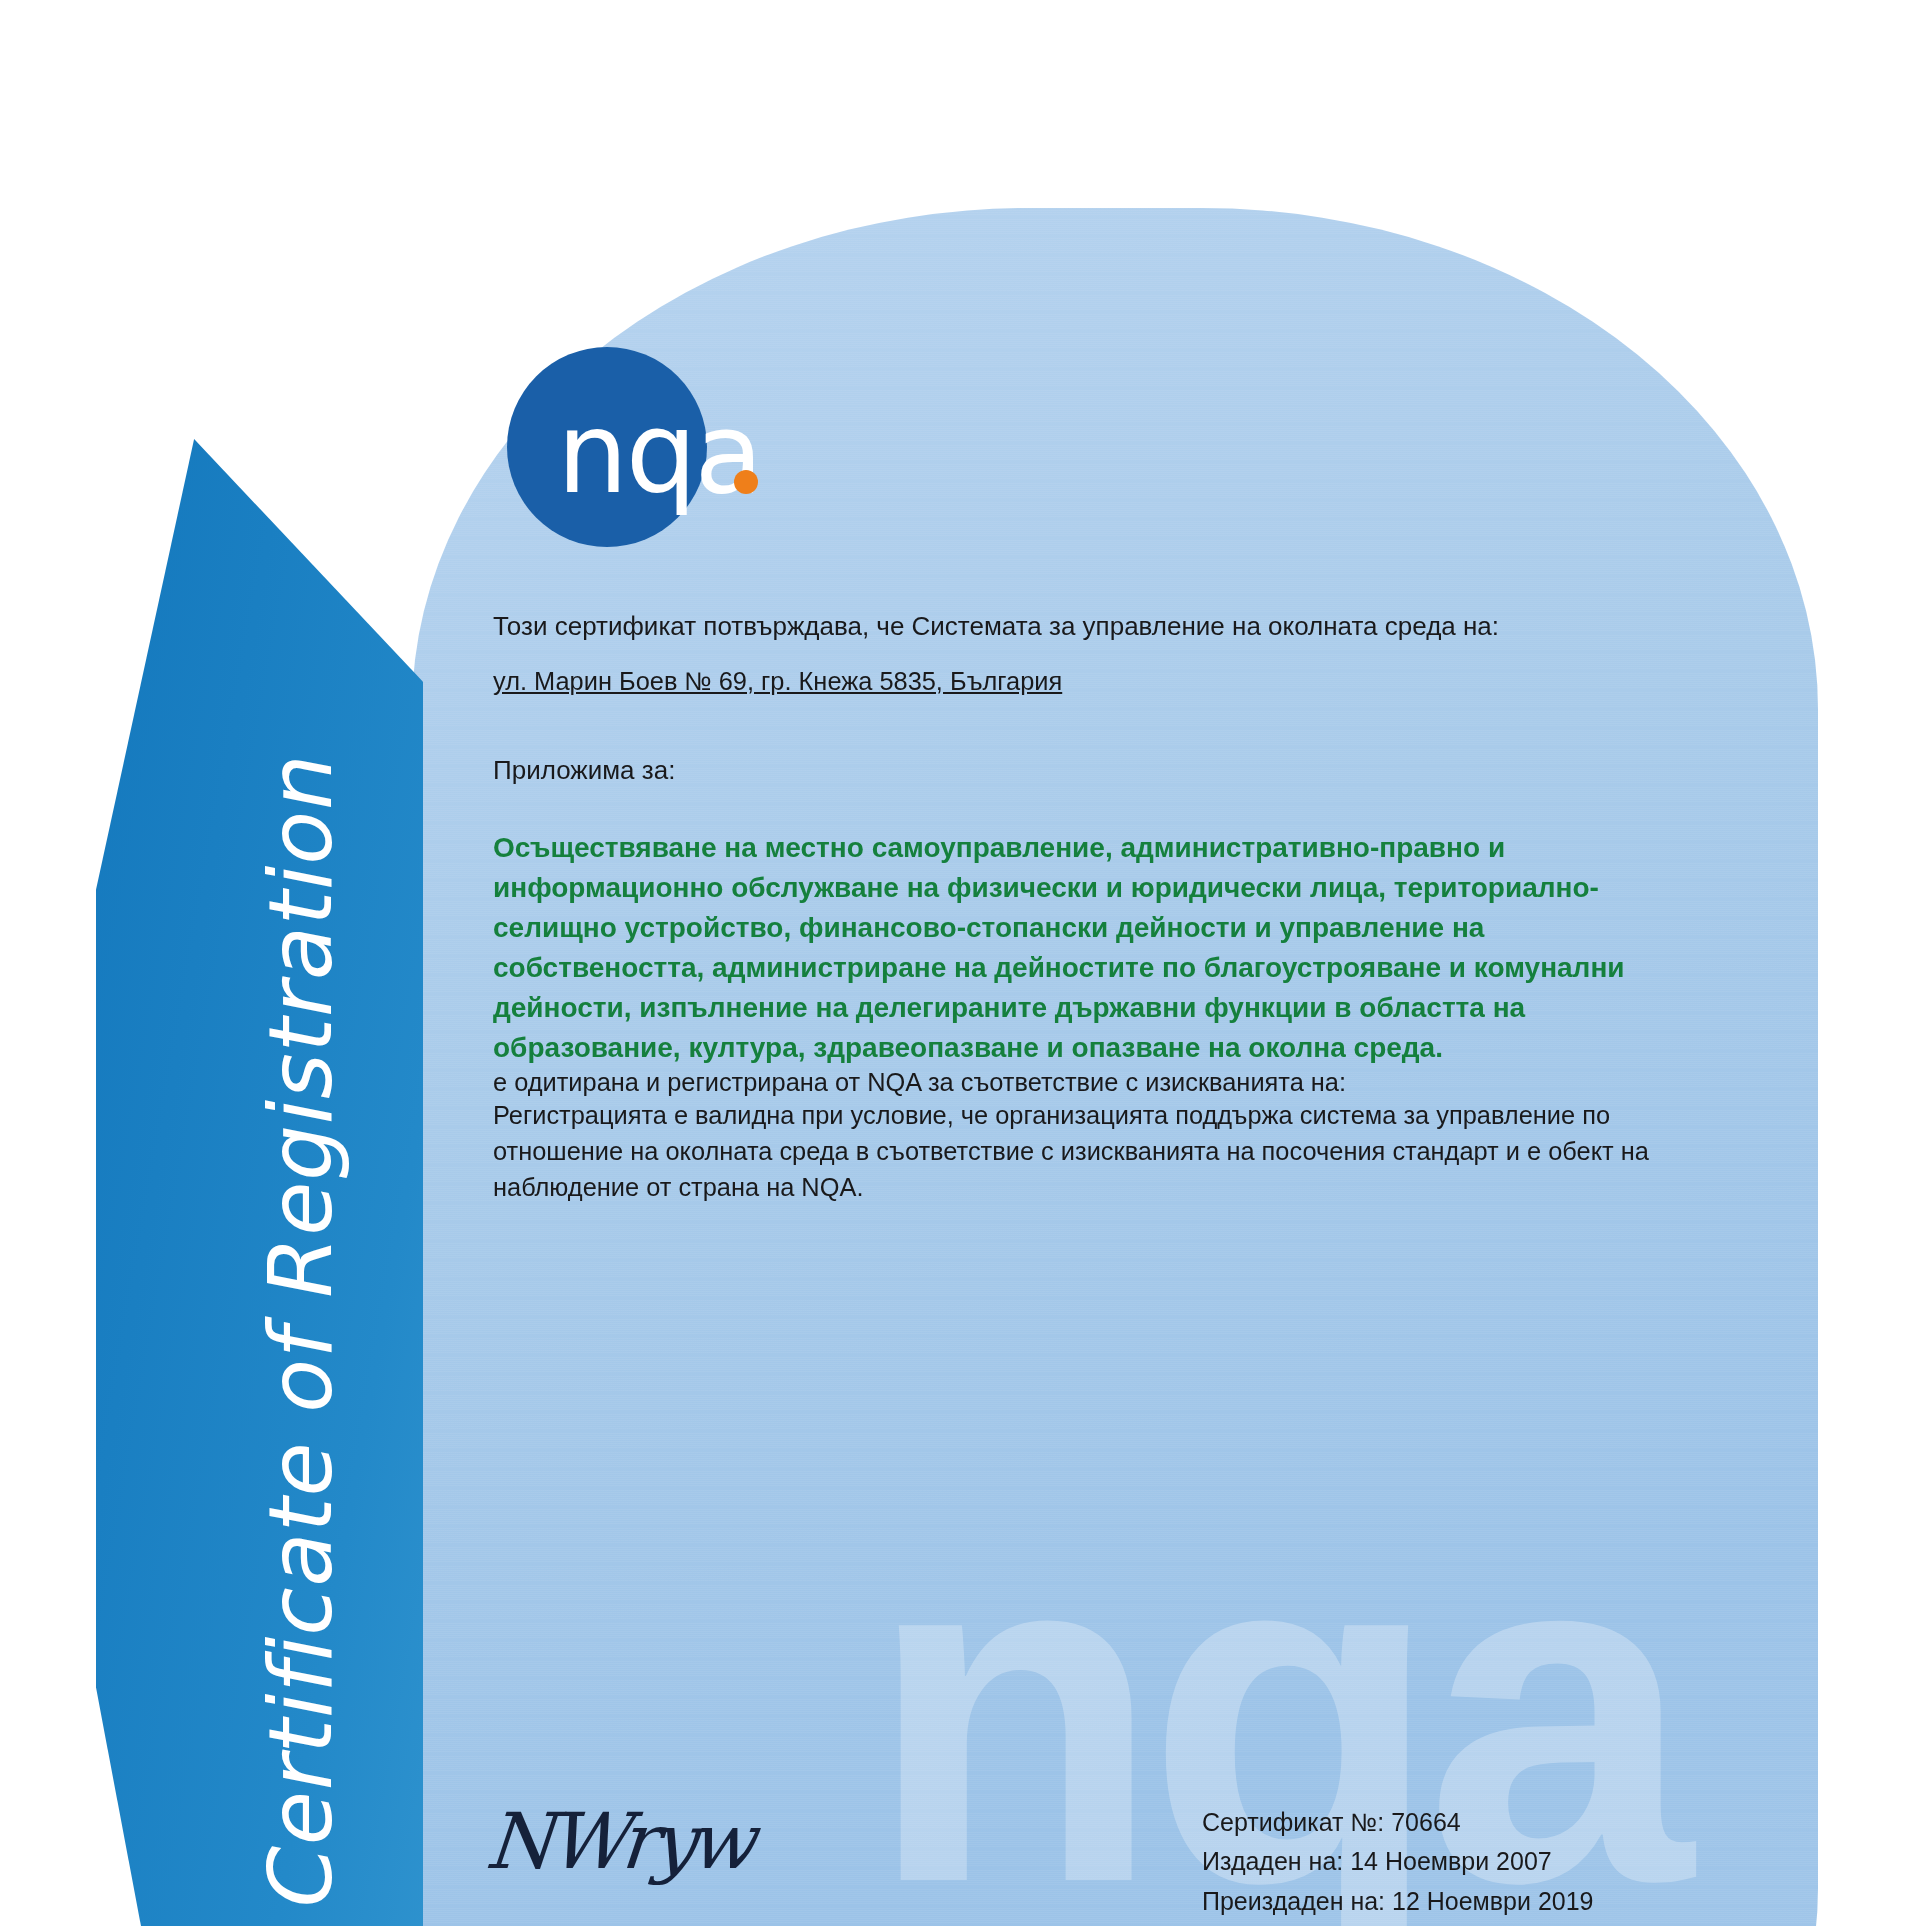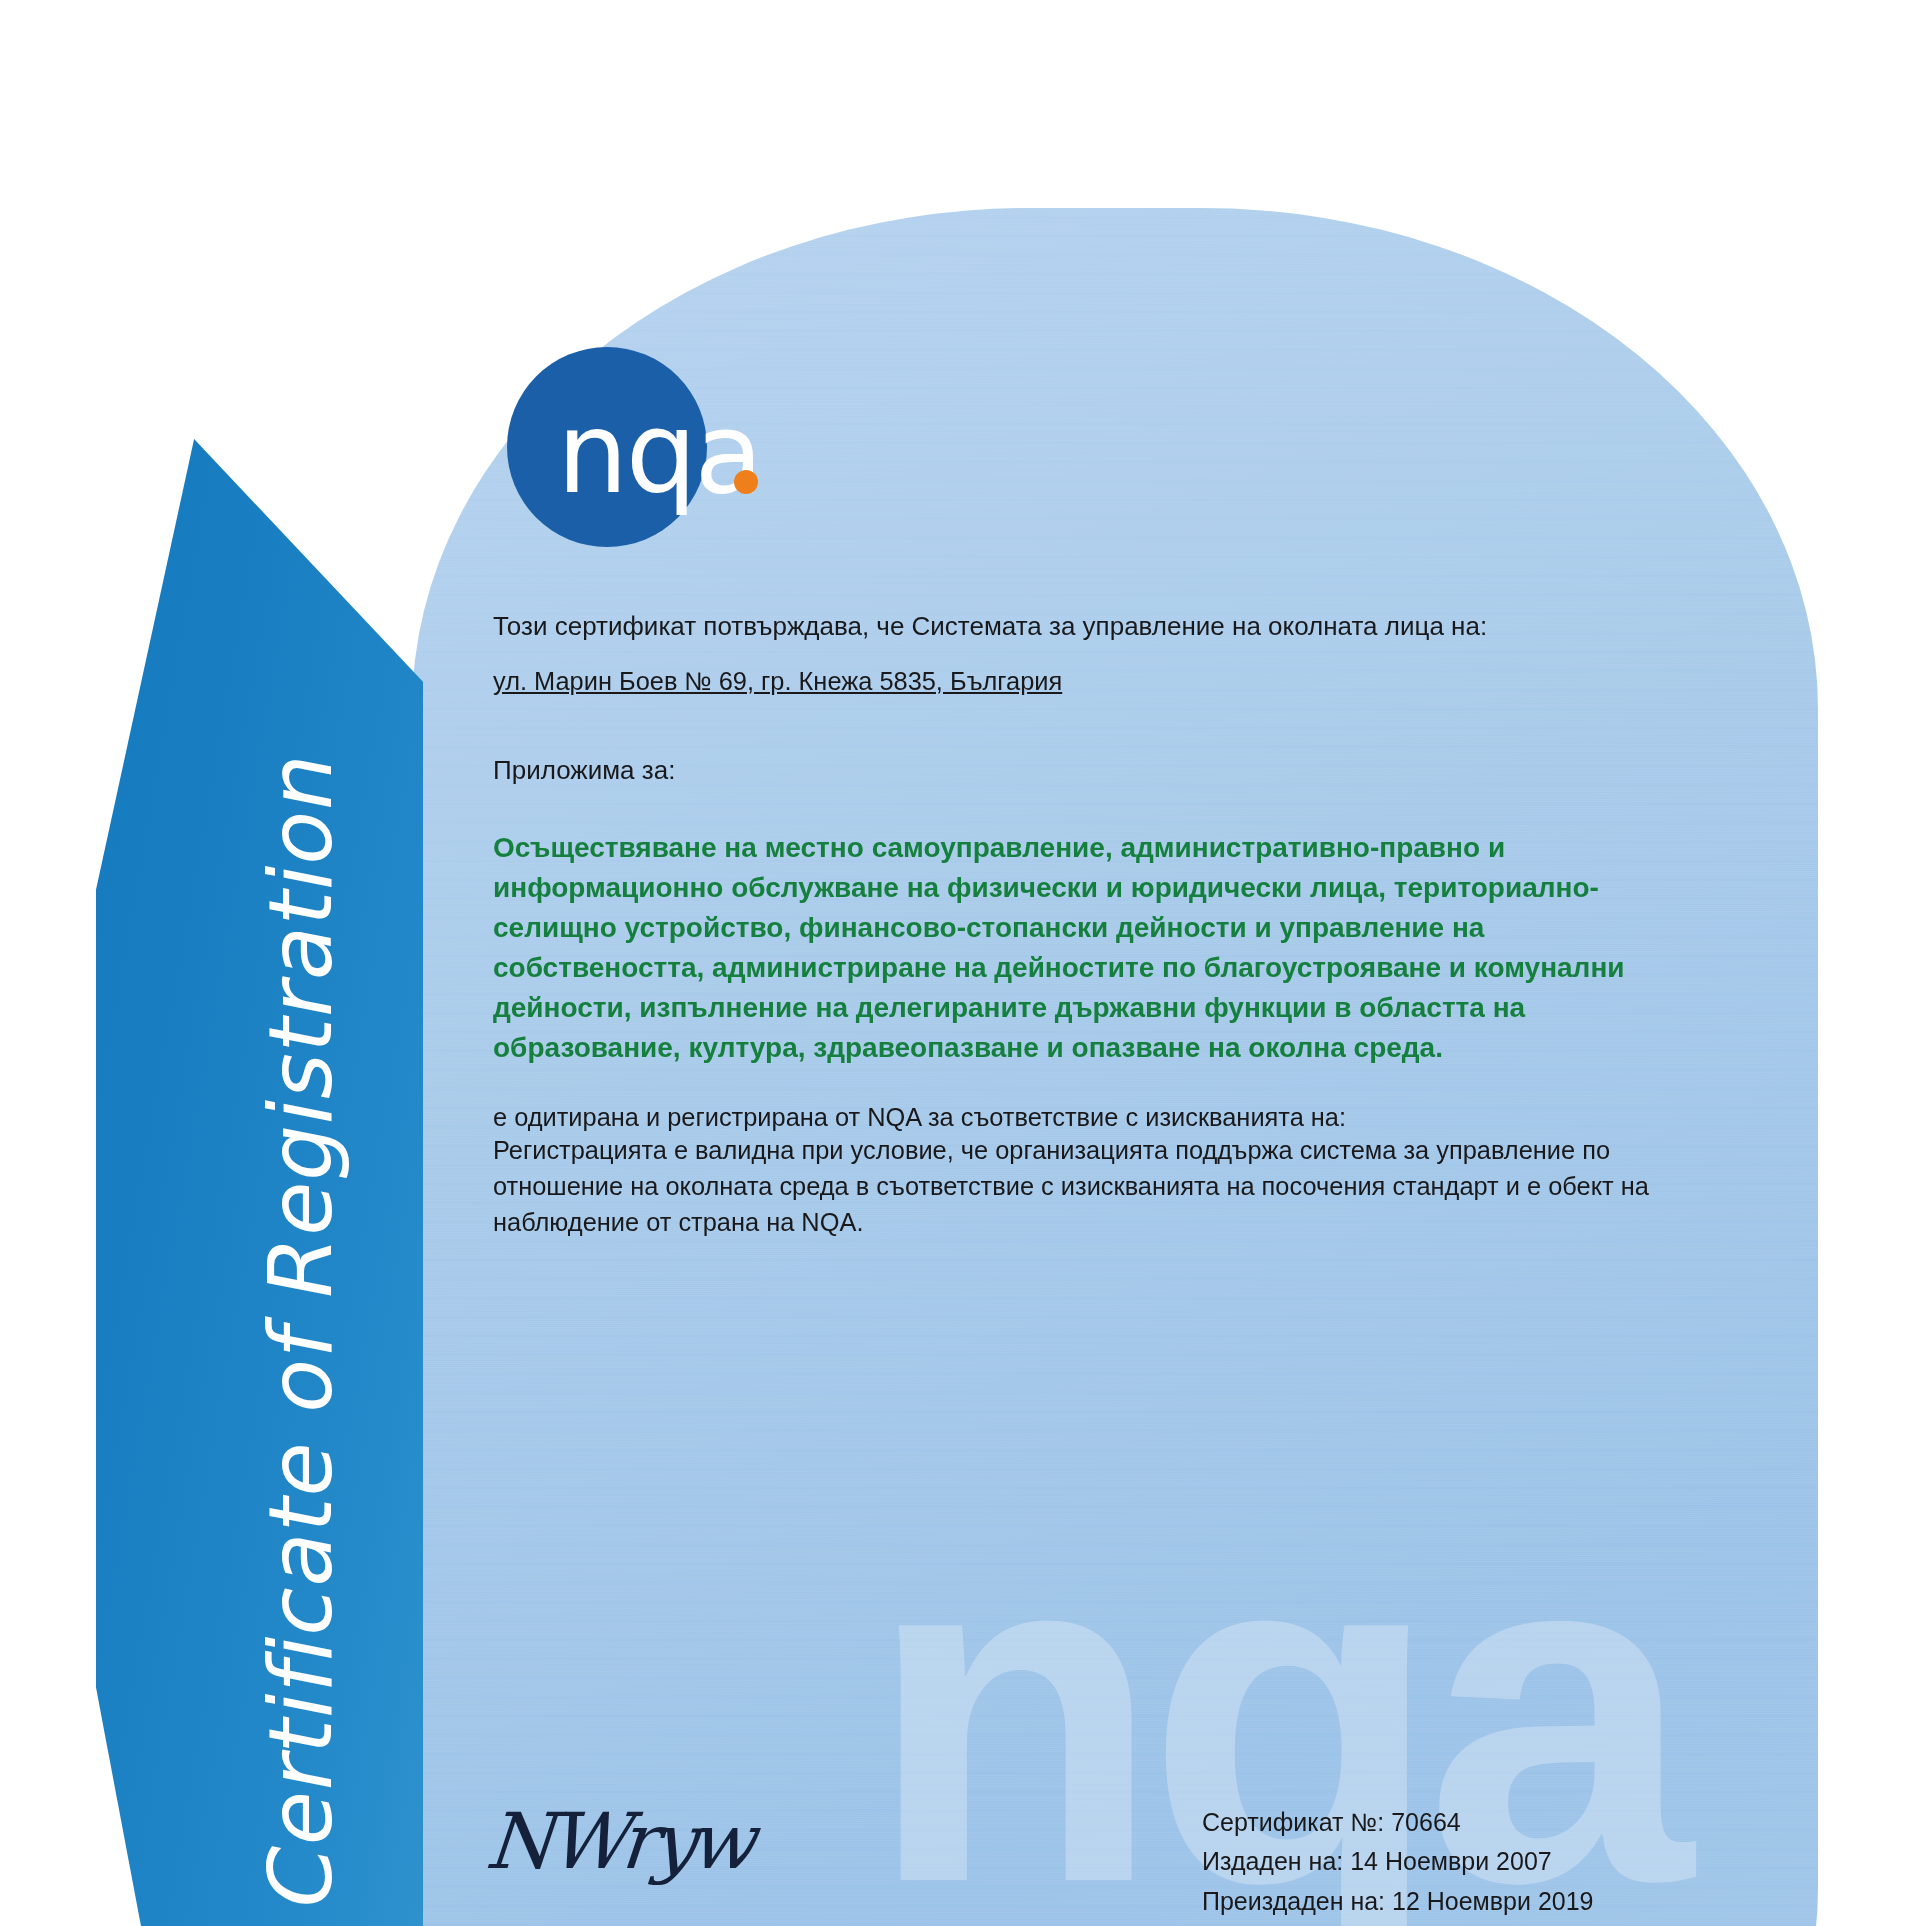--- a/index.html
+++ b/index.html
@@ -247,7 +247,7 @@
   </div>
 
   <div class="content">
-    <div class="line-intro">Този сертификат потвърждава, че Системата за управление на околната лица на:</div>
+    <div class="line-intro">Този сертификат потвърждава, че Системата за управление на околната среда на:</div>
     <div class="company-address">ул. Марин Боев № 69, гр. Кнежа 5835, България</div>
     <div class="applies-label">Приложима за:</div>
     <div class="scope">Осъществяване на местно самоуправление, административно-правно и информационно обслужване на физически и юридически лица, териториално-селищно устройство, финансово-стопански дейности и управление на собствеността, администриране на дейностите по благоустрояване и комунални дейности, изпълнение на делегираните държавни функции в областта на образование, култура, здравеопазване и опазване на околна среда.</div>

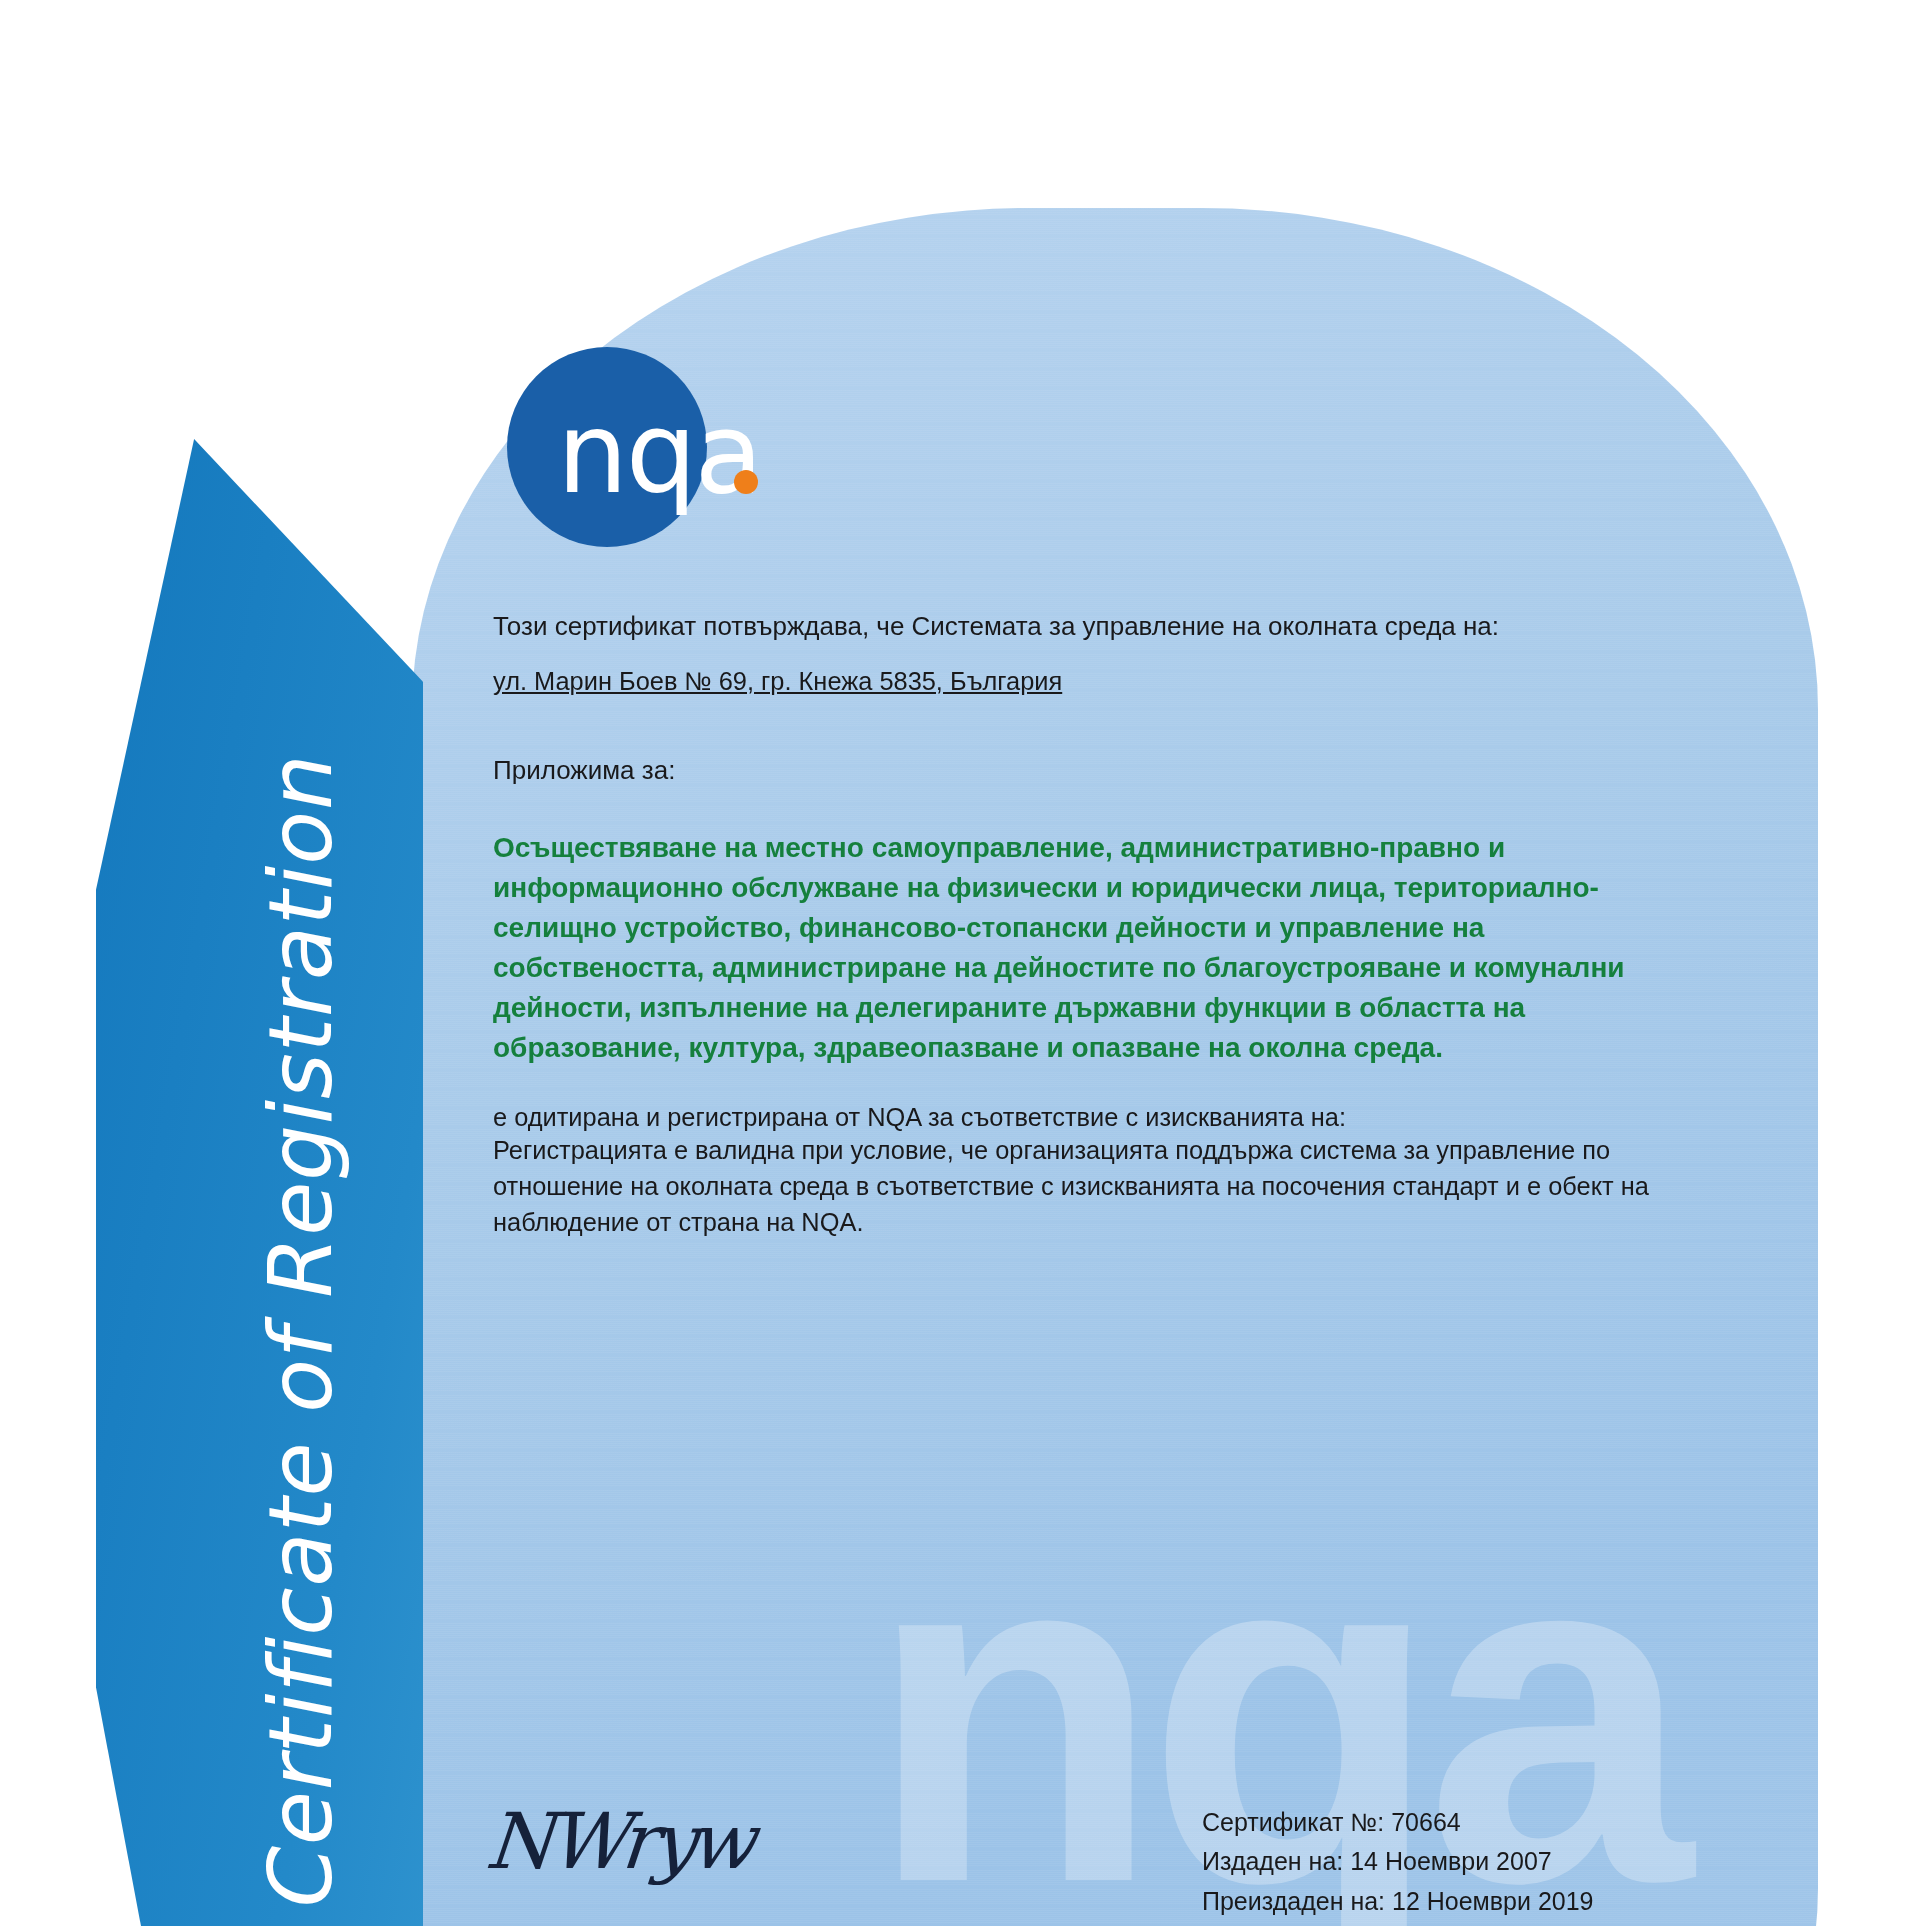--- a/index.html
+++ b/index.html
@@ -179,7 +179,6 @@
     width: 1194px;
   }
   .audited-line {
-    margin-top: 35px;
     font-size: 25.4px;
     color: #19191b;
   }

